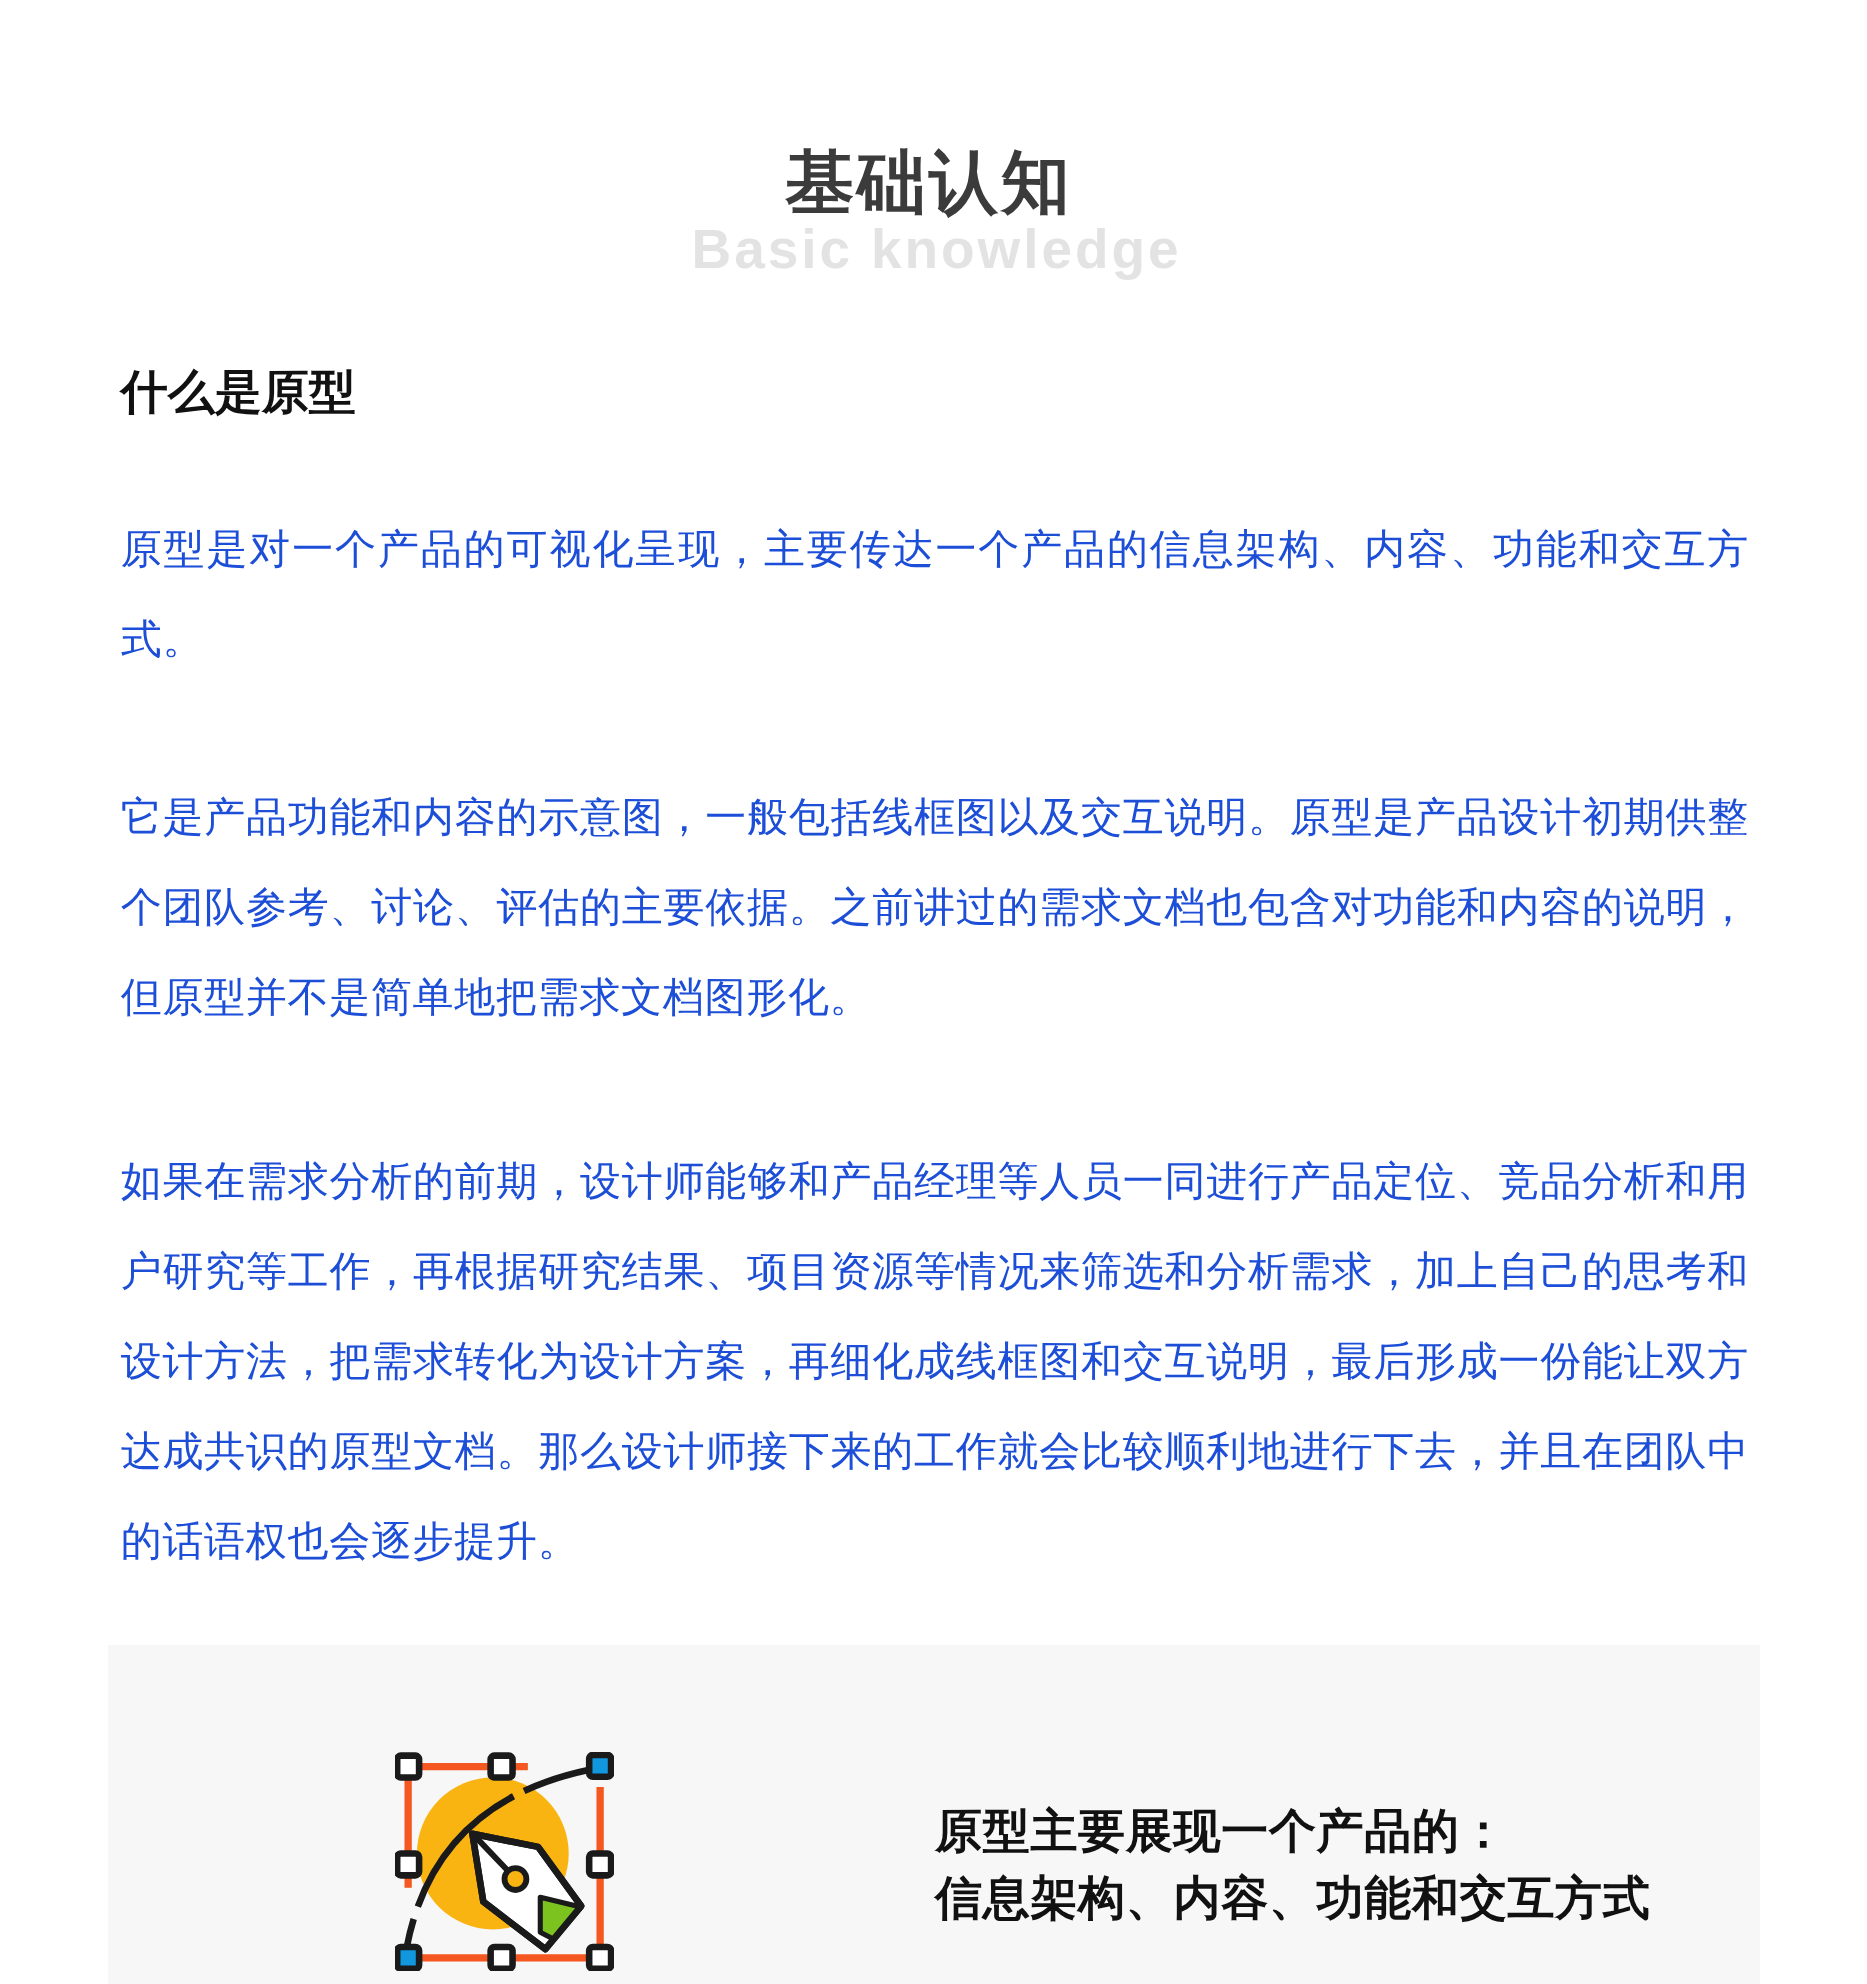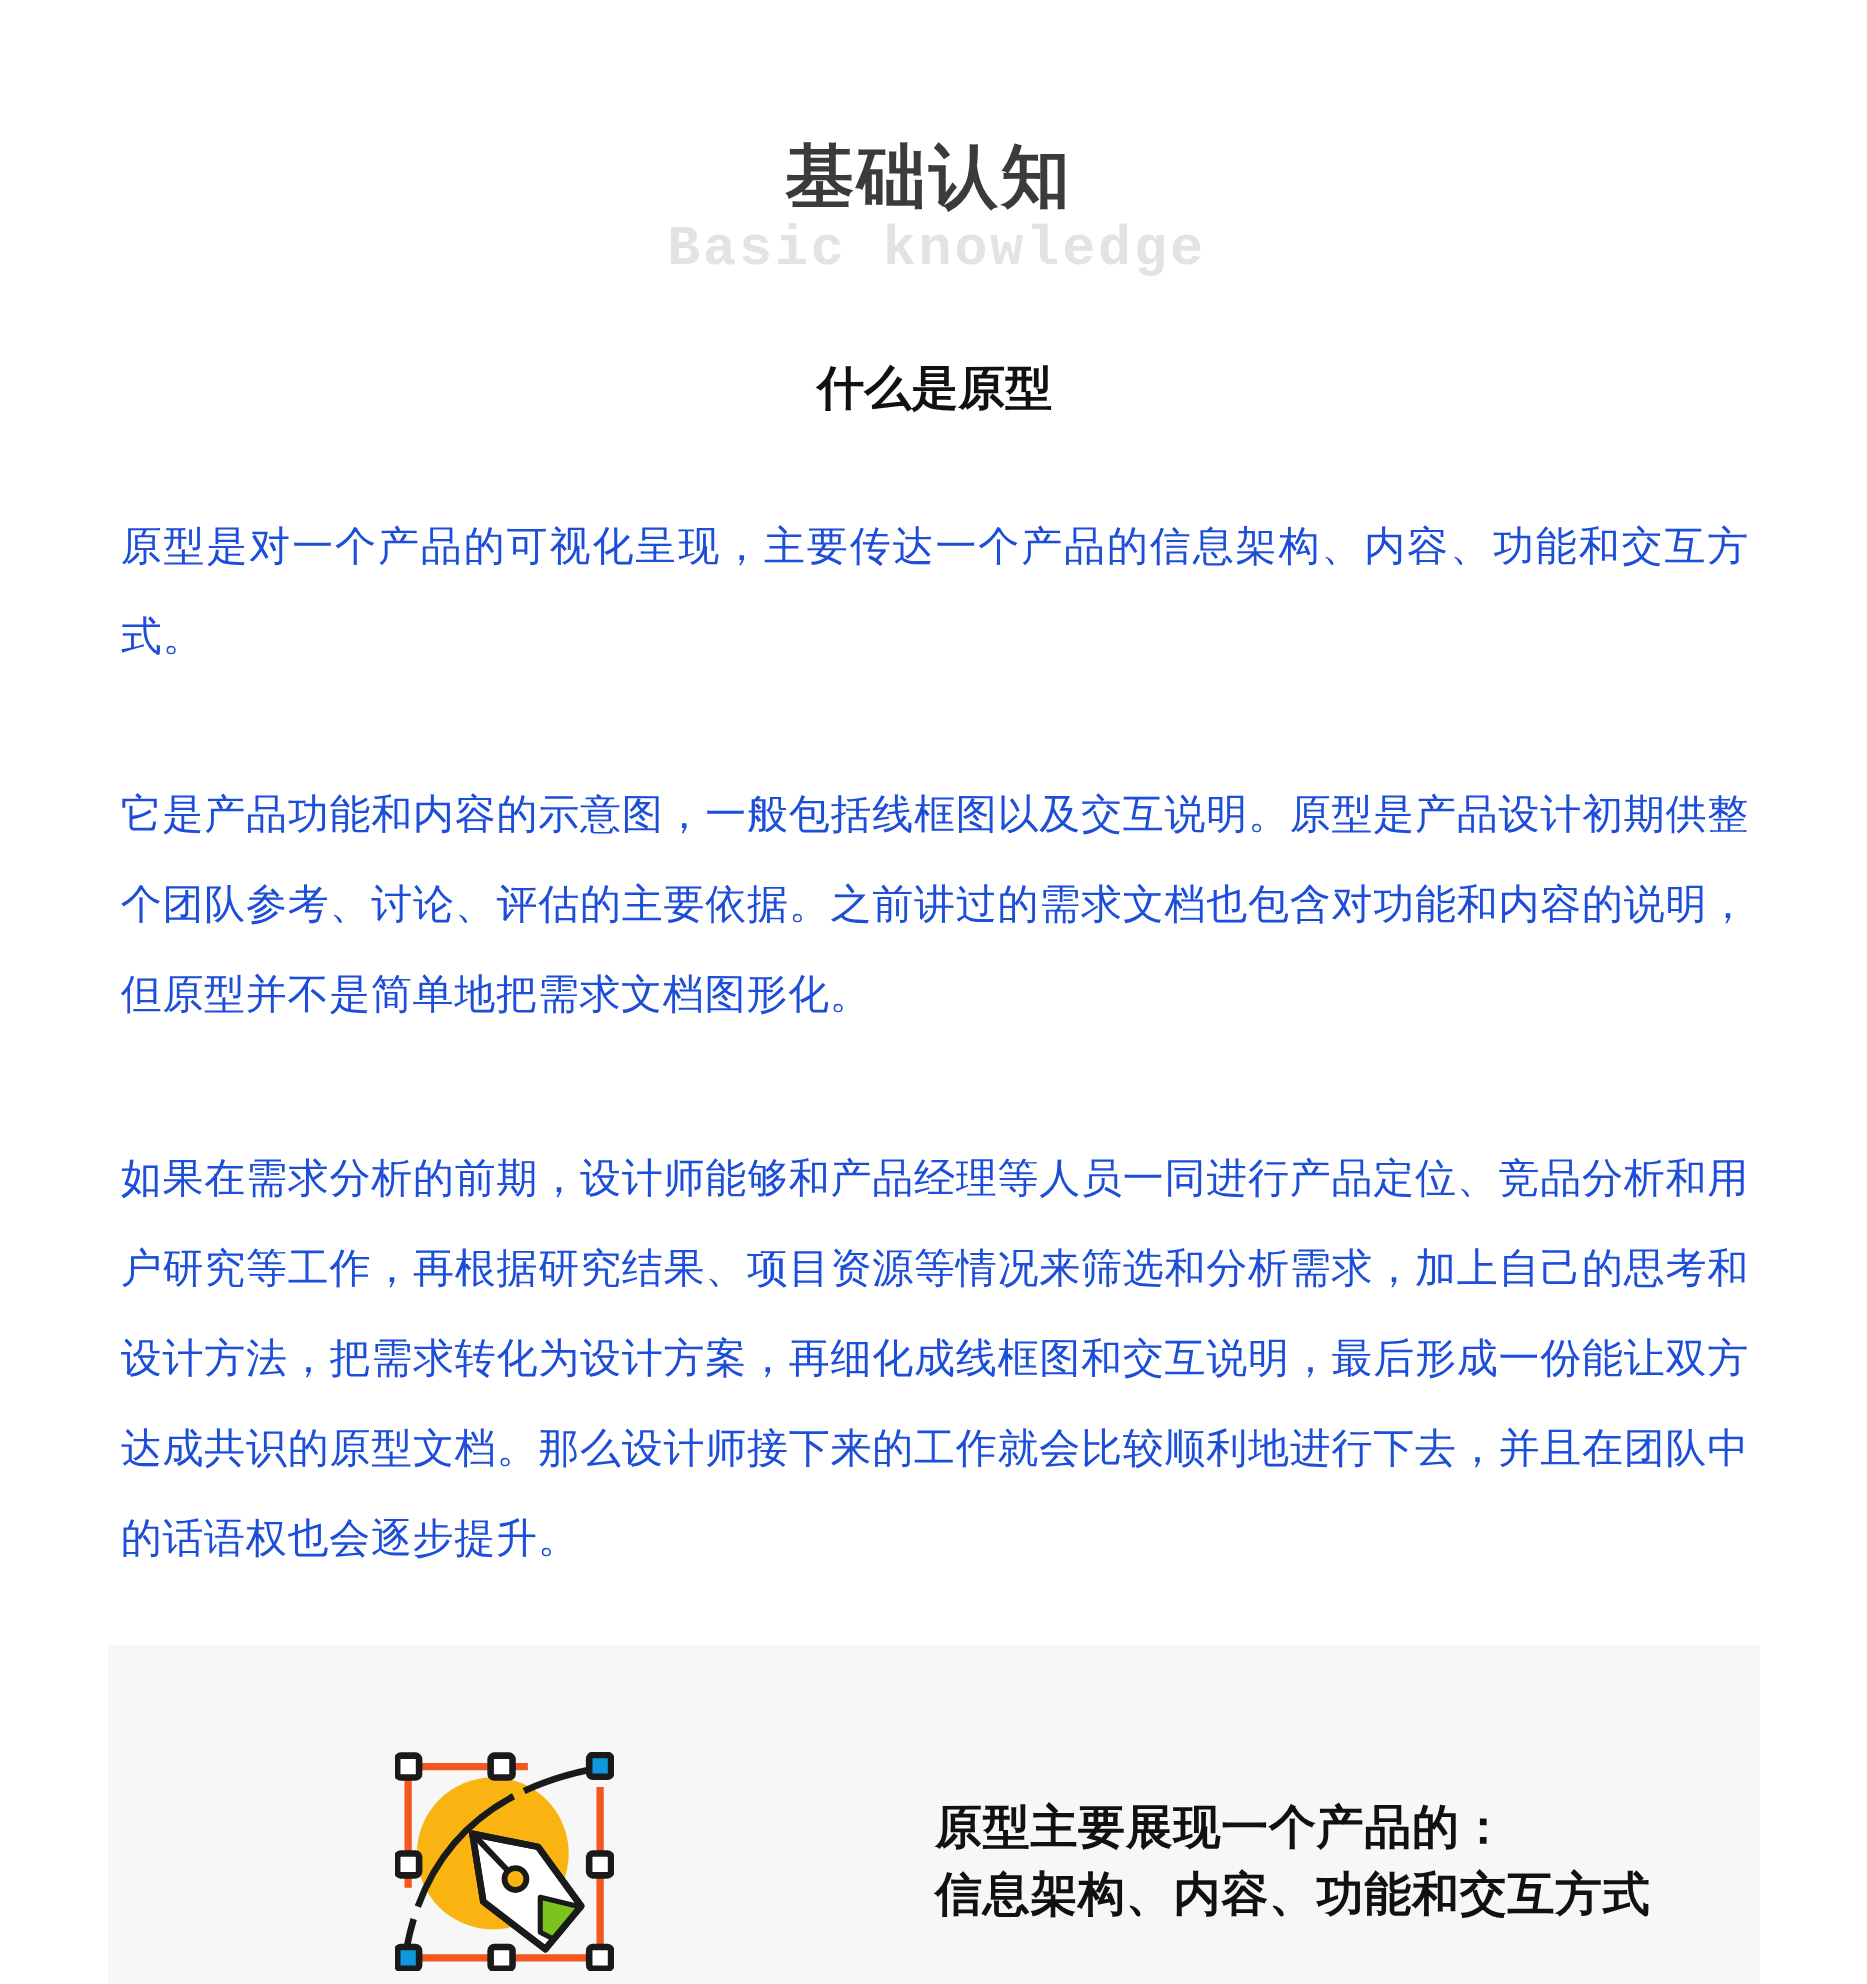--- a/index.html
+++ b/index.html
@@ -6,7 +6,7 @@
   .page {
     position:relative; width:1858px; height:1985px;
     background:#ffffff; overflow:hidden;
-    font-family:Liberation Mono, monospace;
+    font-family:Liberation Sans, sans-serif;
   }
   .title {
     margin:143px 0 0; text-align:center;

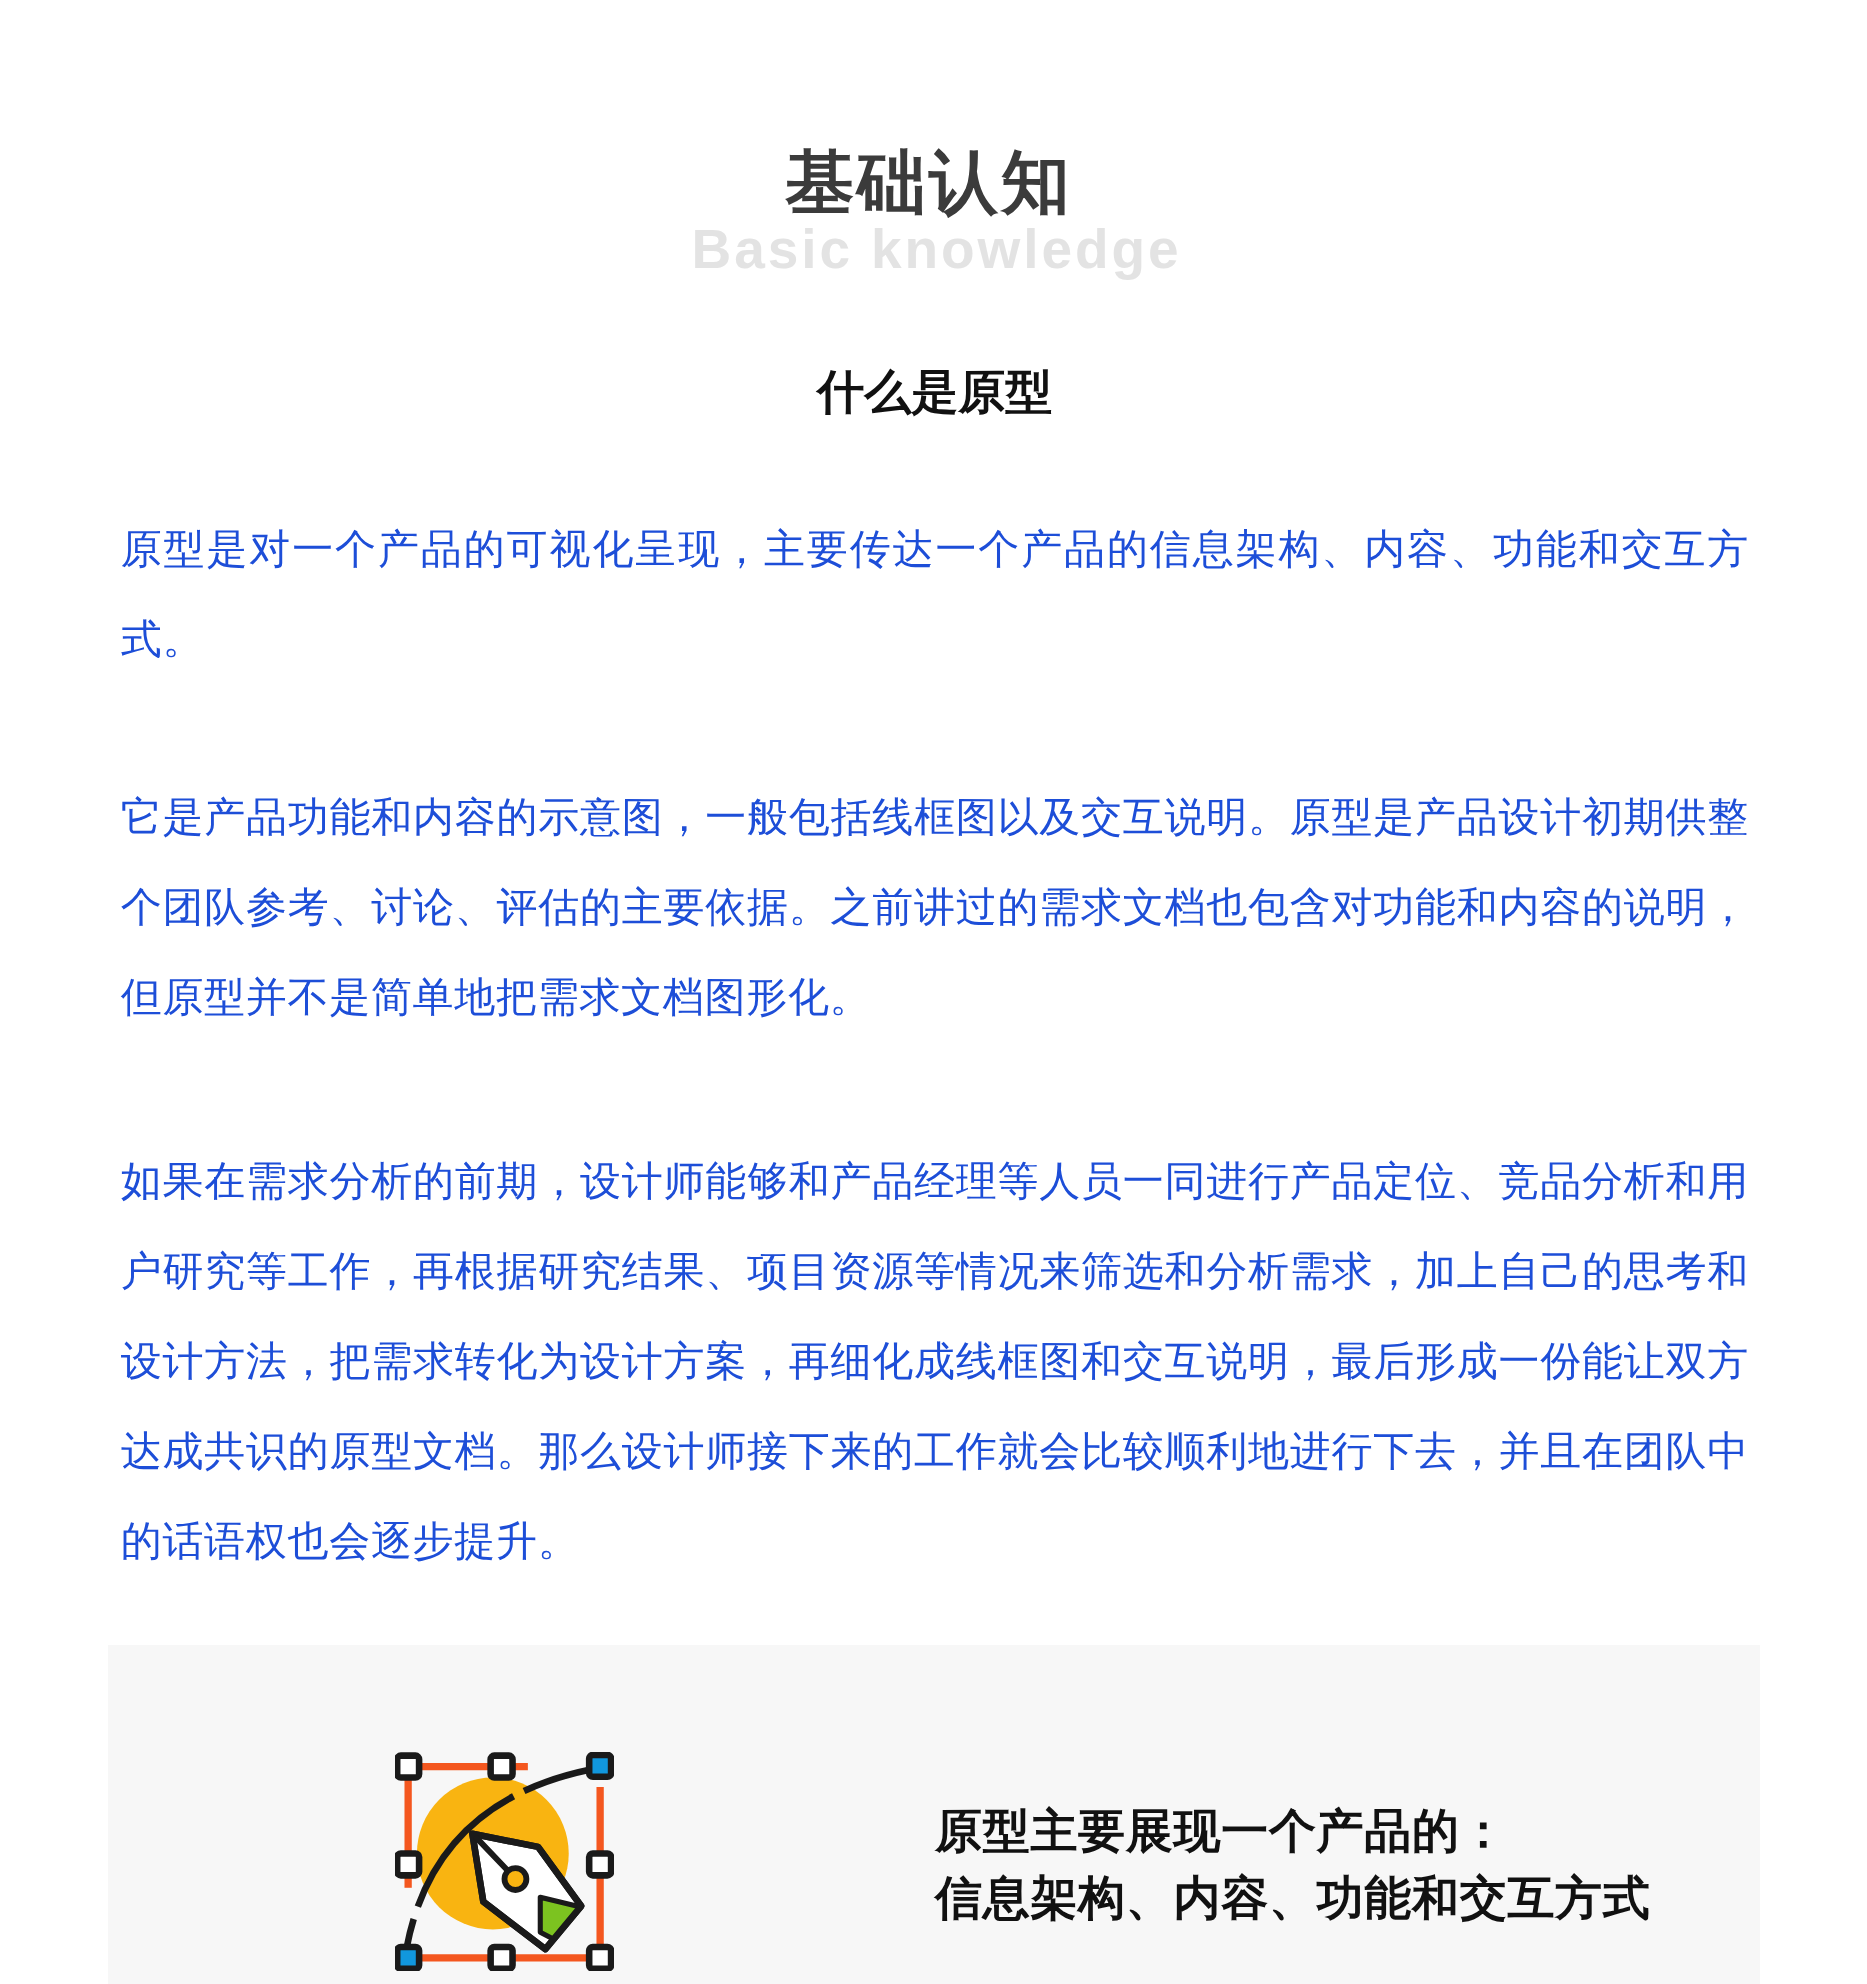--- a/index.html
+++ b/index.html
@@ -21,7 +21,7 @@
   .content { padding:0 109px; }
   .section-heading {
     margin:87px 0 0; padding-left:11.7px;
-    font-size:47px; line-height:1.2; font-weight:700; color:#111111;text-align:center;
+    font-size:47px; line-height:1.2; font-weight:700; color:#111111;
   }
   .para {
     margin:0; padding-left:11.7px;

